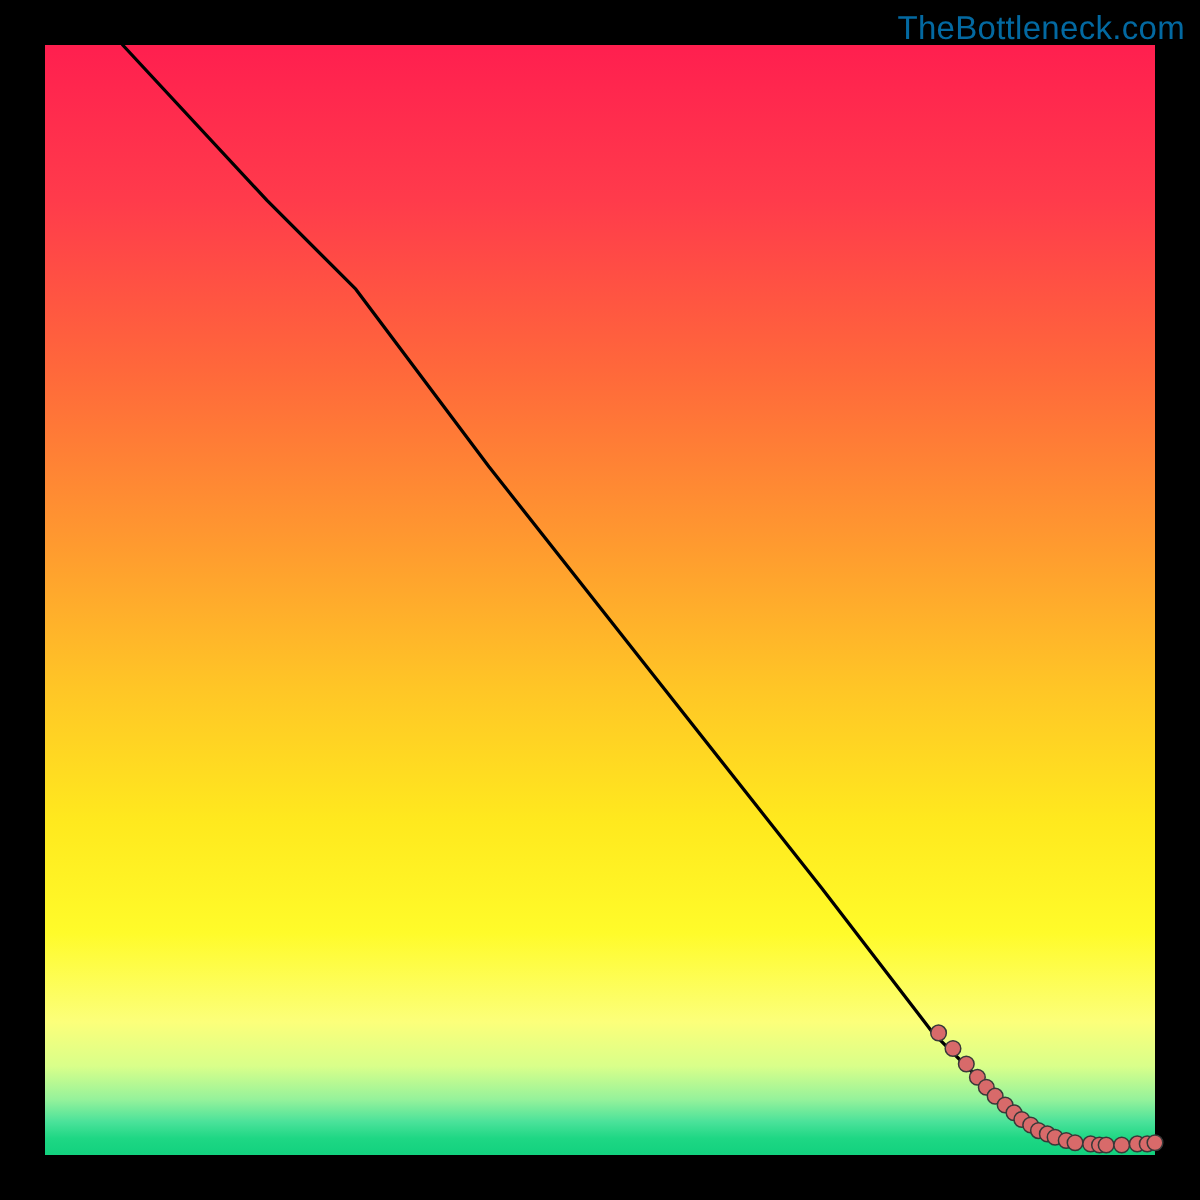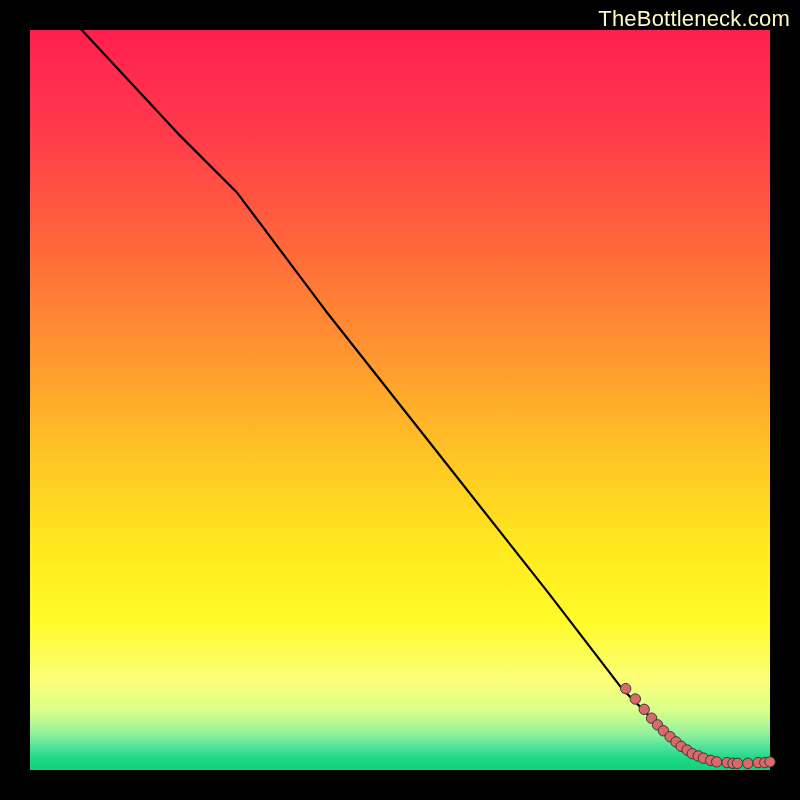--- a/index.html
+++ b/index.html
@@ -44,7 +44,7 @@
     position: absolute;
     top: 6px;
     right: 10px;
-    color: #fef9c3;
+    color: #0369a1;
     font-size: 22px;
     font-weight: 500;
     letter-spacing: 0.2px;

